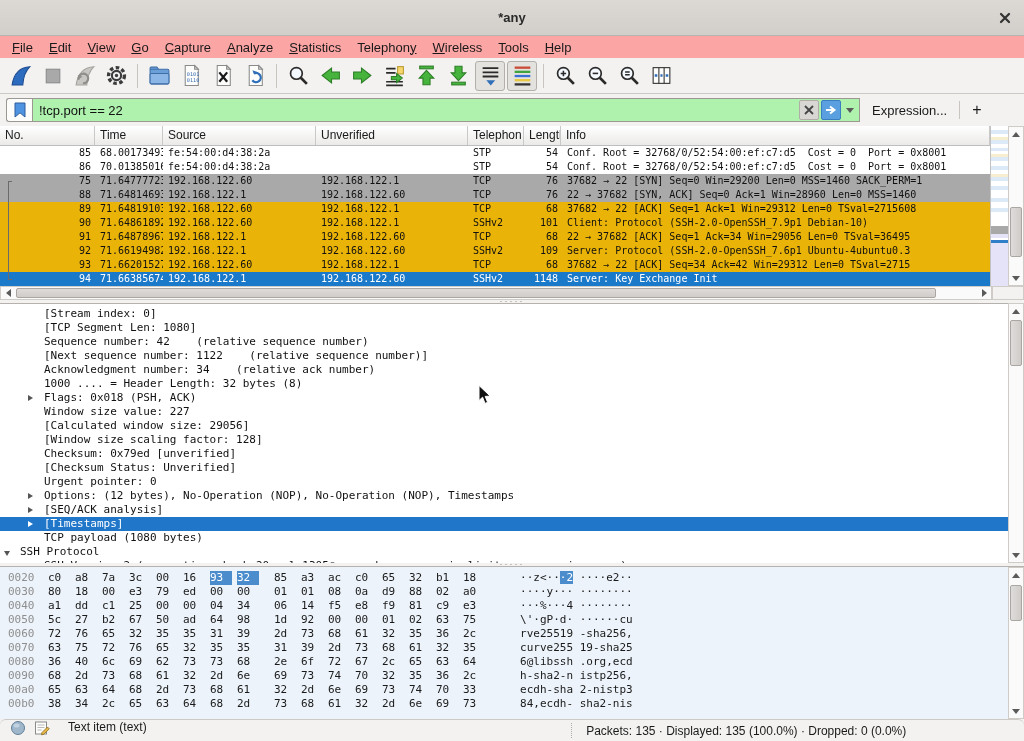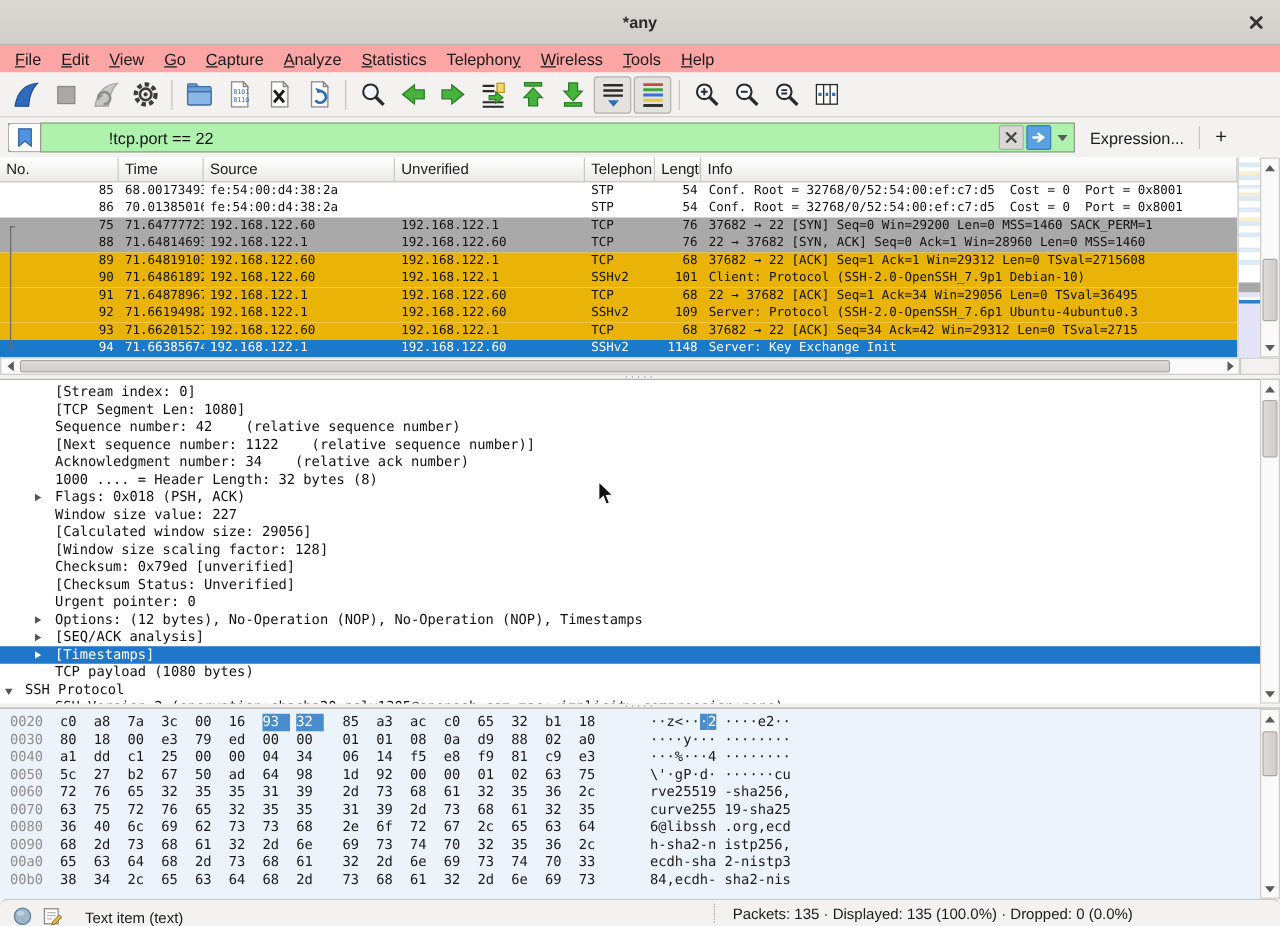--- a/index.html
+++ b/index.html
@@ -37,7 +37,7 @@
     border-radius:3px 0 0 3px; background:#fdfdfc; display:flex; align-items:center; justify-content:center; }
   #filter-input { flex:0 0 828px; height:24px; border:1px solid #9b9791; background:#aef2ae;
     display:flex; align-items:center; padding-left:6px; position:relative; }
-  #filter-text { font-size:13px; color:#111; flex:1;margin-left:48px; }
+  #filter-text { font-size:13px; color:#111; flex:1; }
   .fi-btn { width:20px; height:20px; margin-right:2px; display:flex; align-items:center; justify-content:center; border-radius:2px; }
   #filter-clear { background:#d9d7d4; border:1px solid #b0aca7; }
   #filter-apply { background:#5a9fe0; border:1px solid #3a7ec0; }

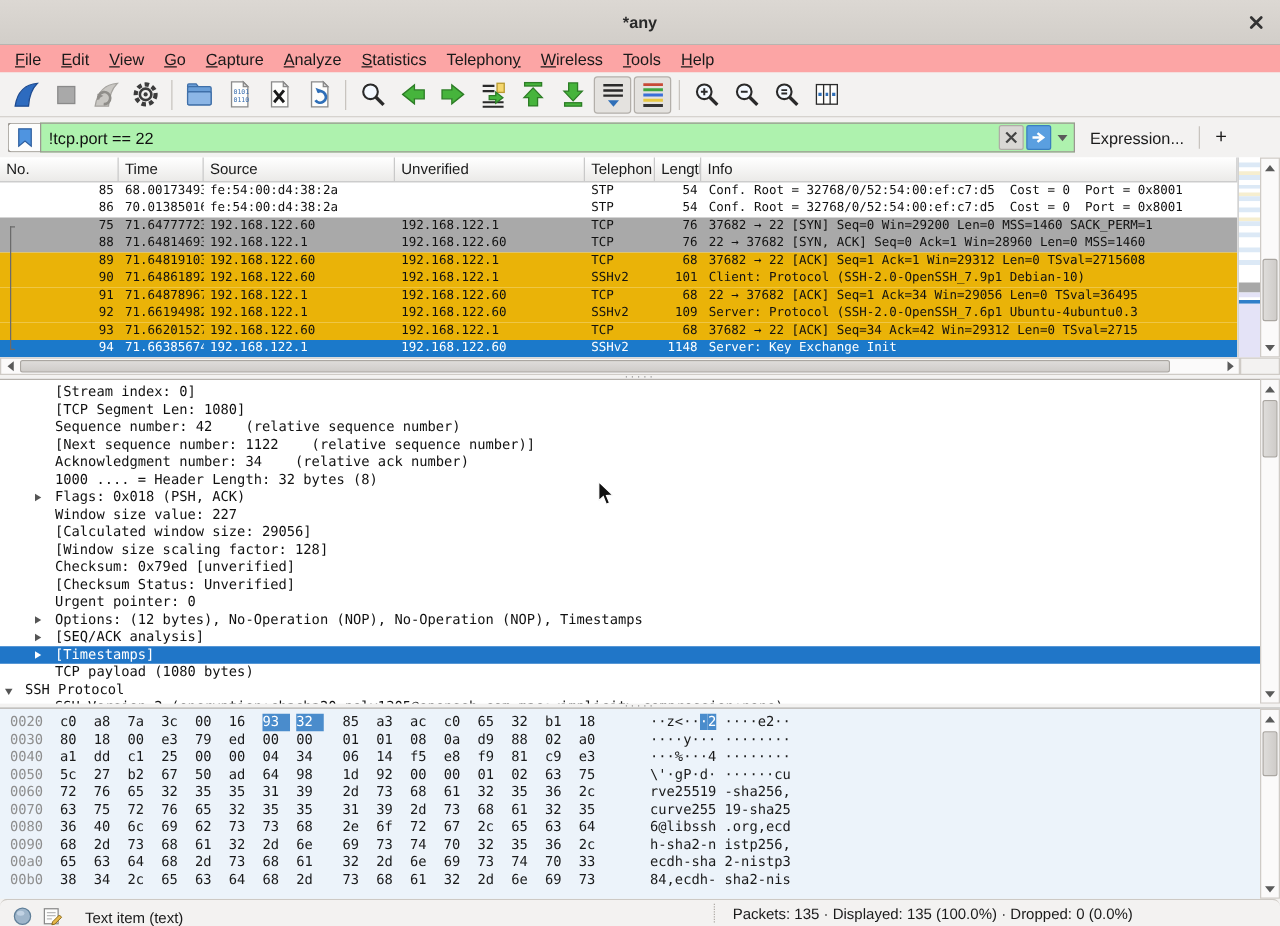--- a/index.html
+++ b/index.html
@@ -122,7 +122,7 @@
 
   
   #statusbar { position:absolute; left:0; top:719px; width:1024px; height:22px; background:#f3f2f1;
-    border-top:1px solid #cdc9c4; display:flex; align-items:flex-end; font-size:12px; color:#1a1a1a;border-radius:6px; }
+    border-top:1px solid #cdc9c4; display:flex; align-items:flex-start; font-size:12px; color:#1a1a1a;border-radius:6px; }
   #sb-expert { margin-left:10px; width:16px; height:16px; }
   #sb-note { margin-left:8px; width:16px; height:16px; }
   #sb-left-text { margin-left:18px; }

